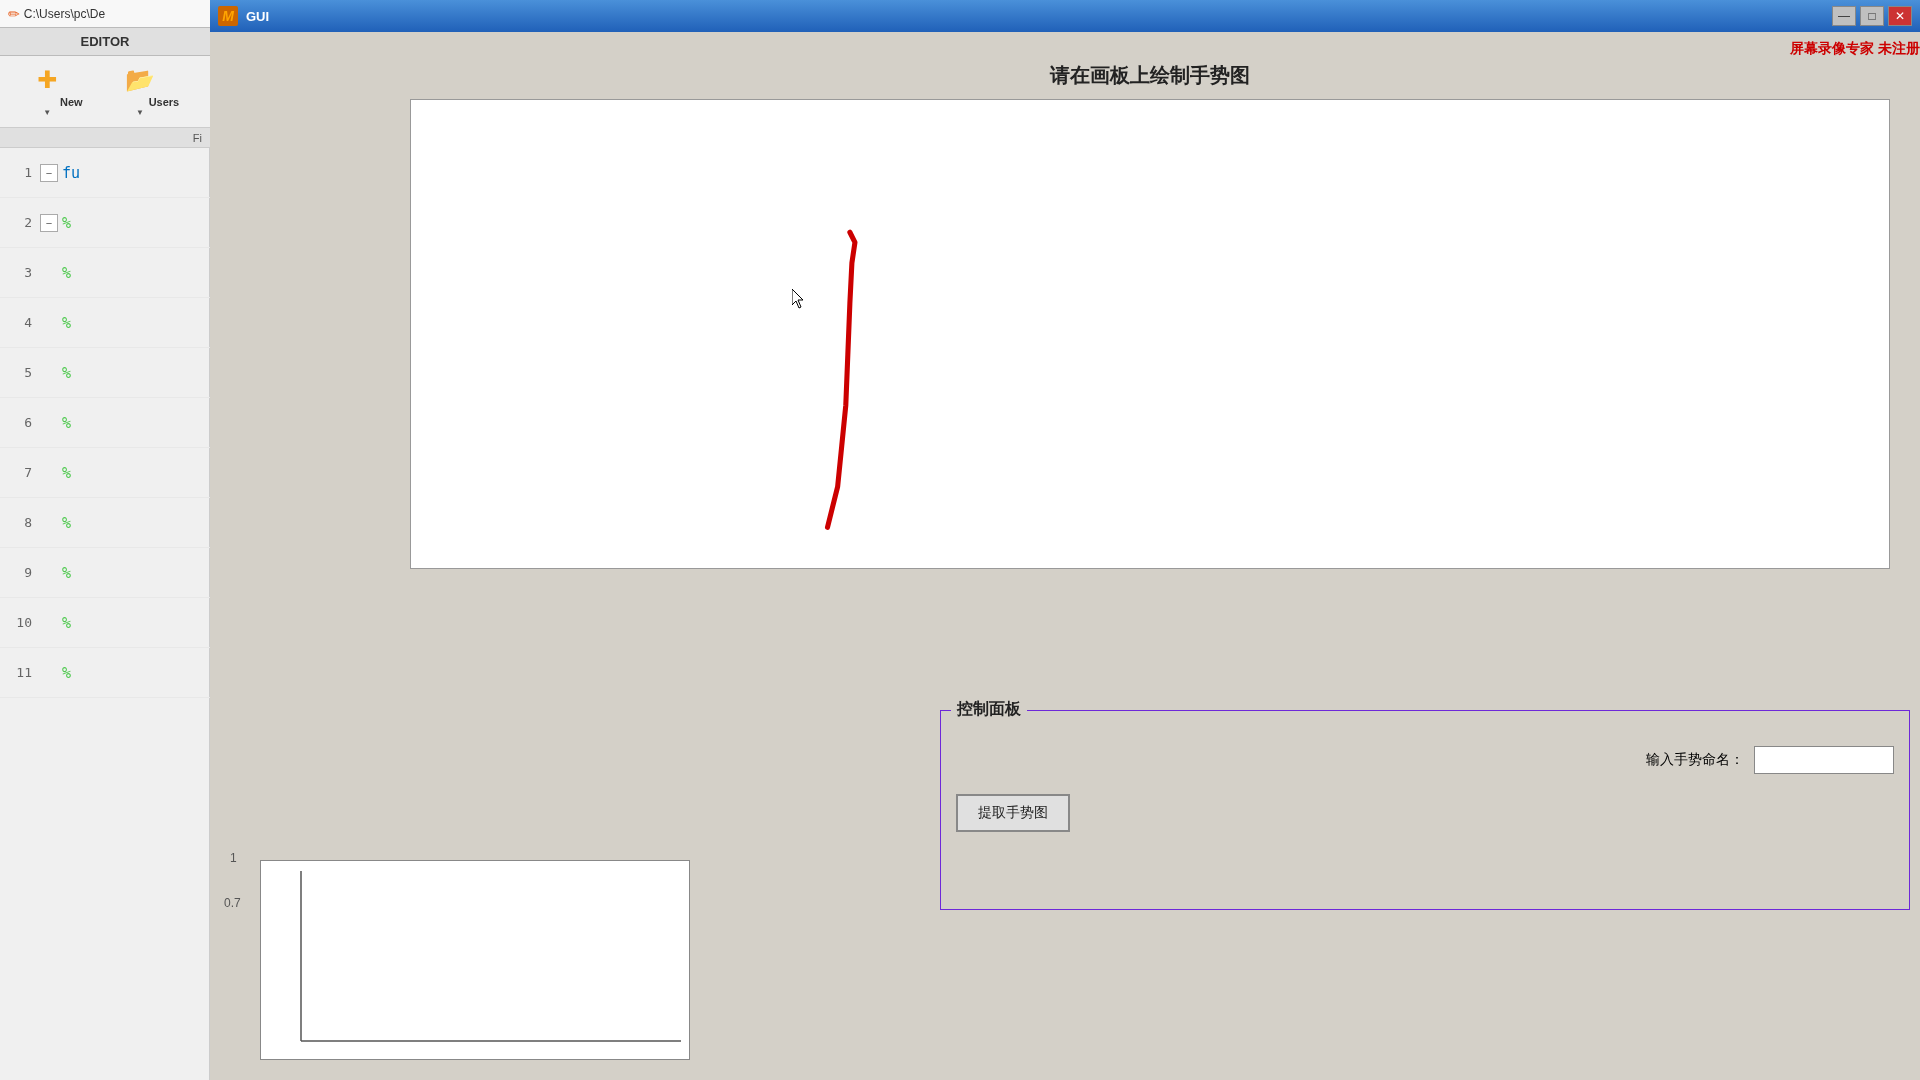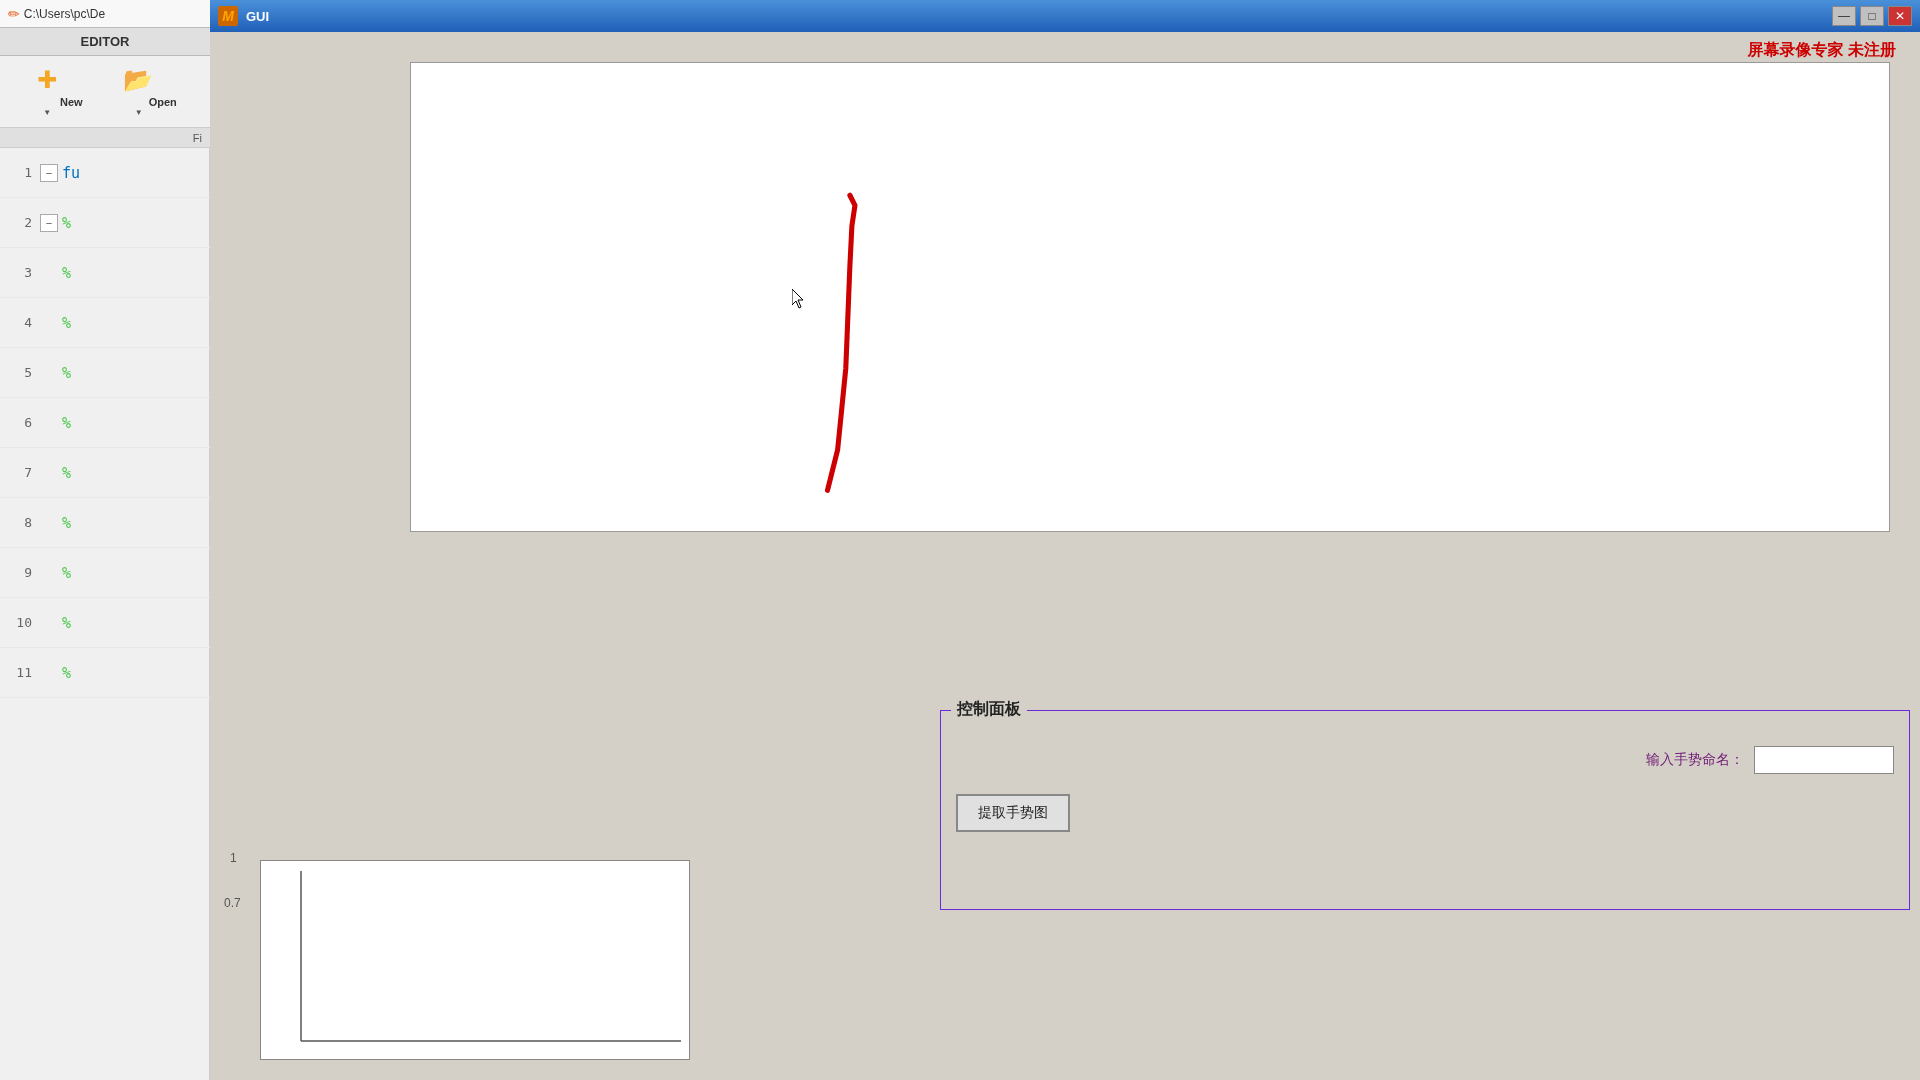--- a/index.html
+++ b/index.html
@@ -227,9 +227,9 @@
     .watermark {
       position: absolute;
       top: 8px;
-      right: 24px;
+      right: 0;
       color: #cc0000;
-      font-size: 16px;
+      font-size: 14px;
       font-weight: bold;
       z-index: 100;
     }

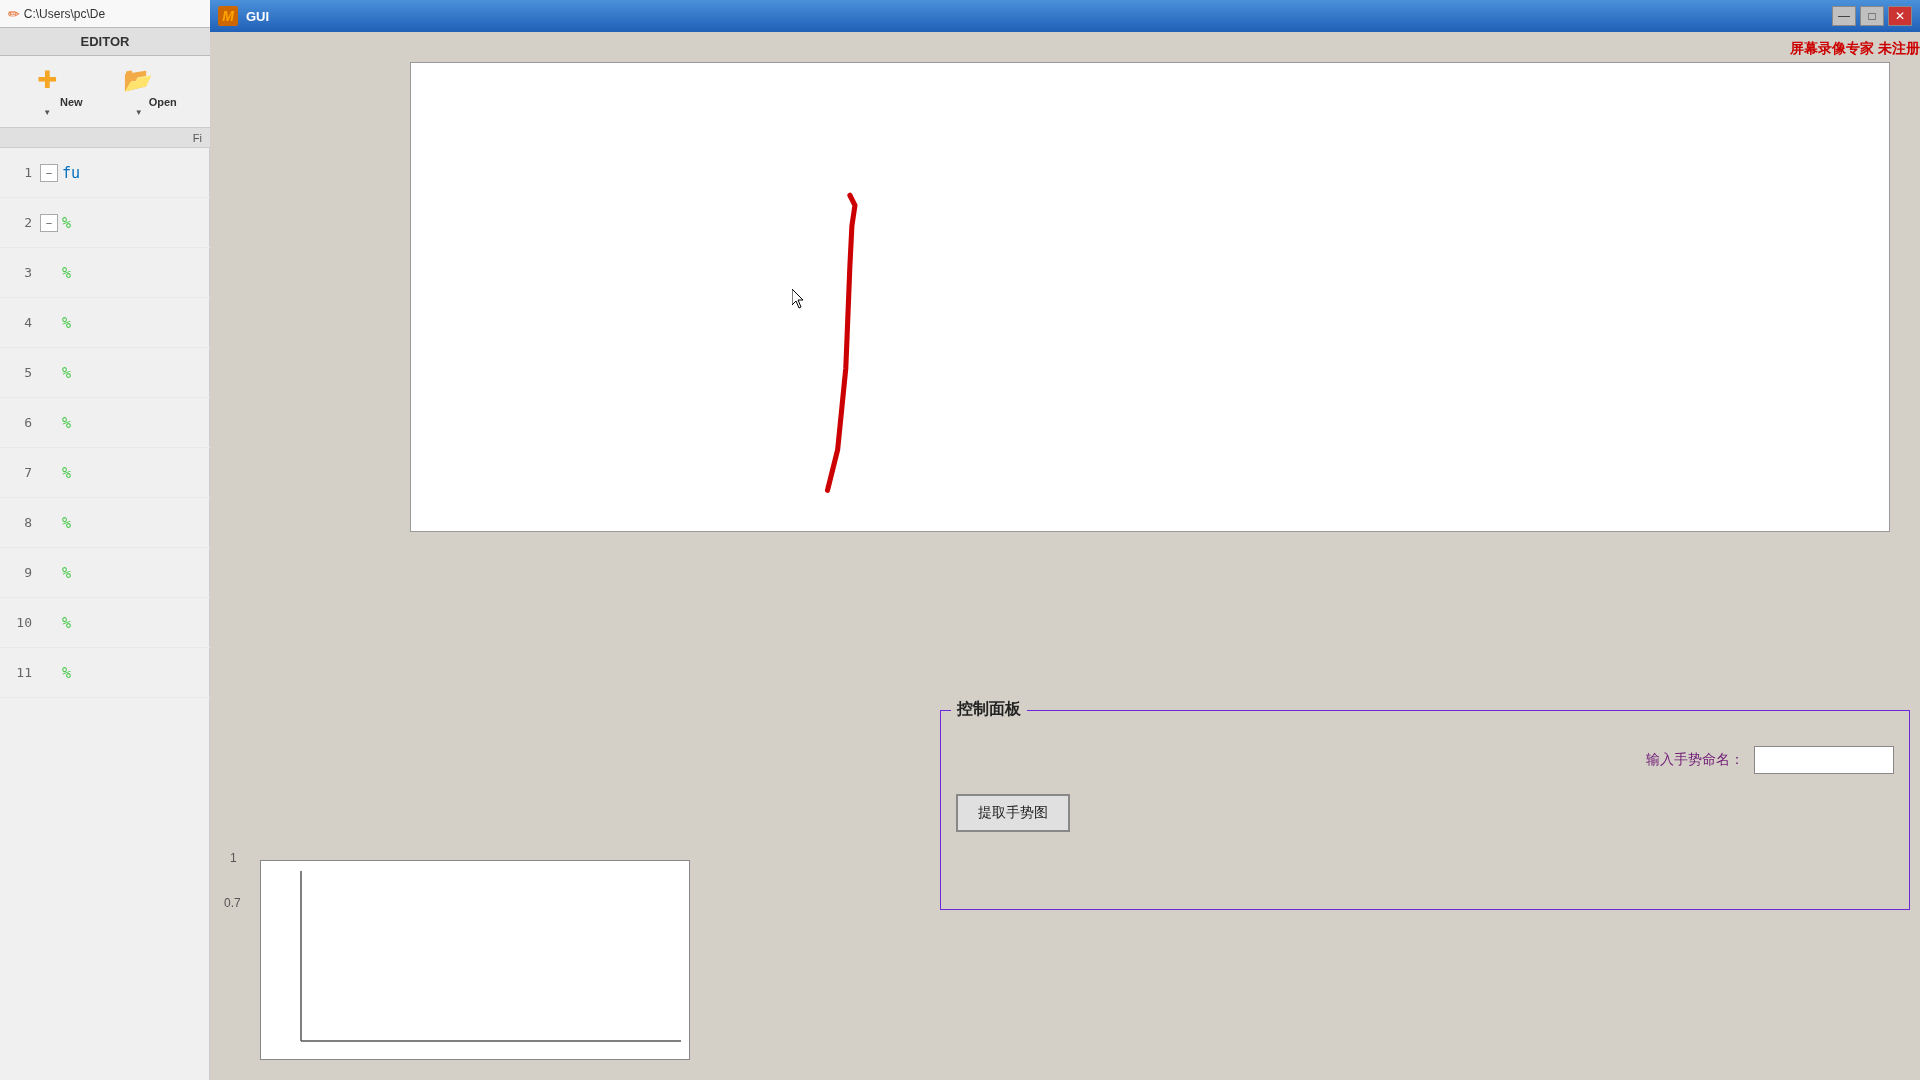--- a/index.html
+++ b/index.html
@@ -498,6 +498,7 @@
     <div class="watermark">屏幕录像专家 未注册</div>
 
     <div class="drawing-section">
+      <div class="drawing-label">请在画板上绘制手势图</div>
       <div class="drawing-canvas">
 
         <svg class="drawn-stroke" viewBox="0 0 850 460" xmlns="http://www.w3.org/2000/svg">

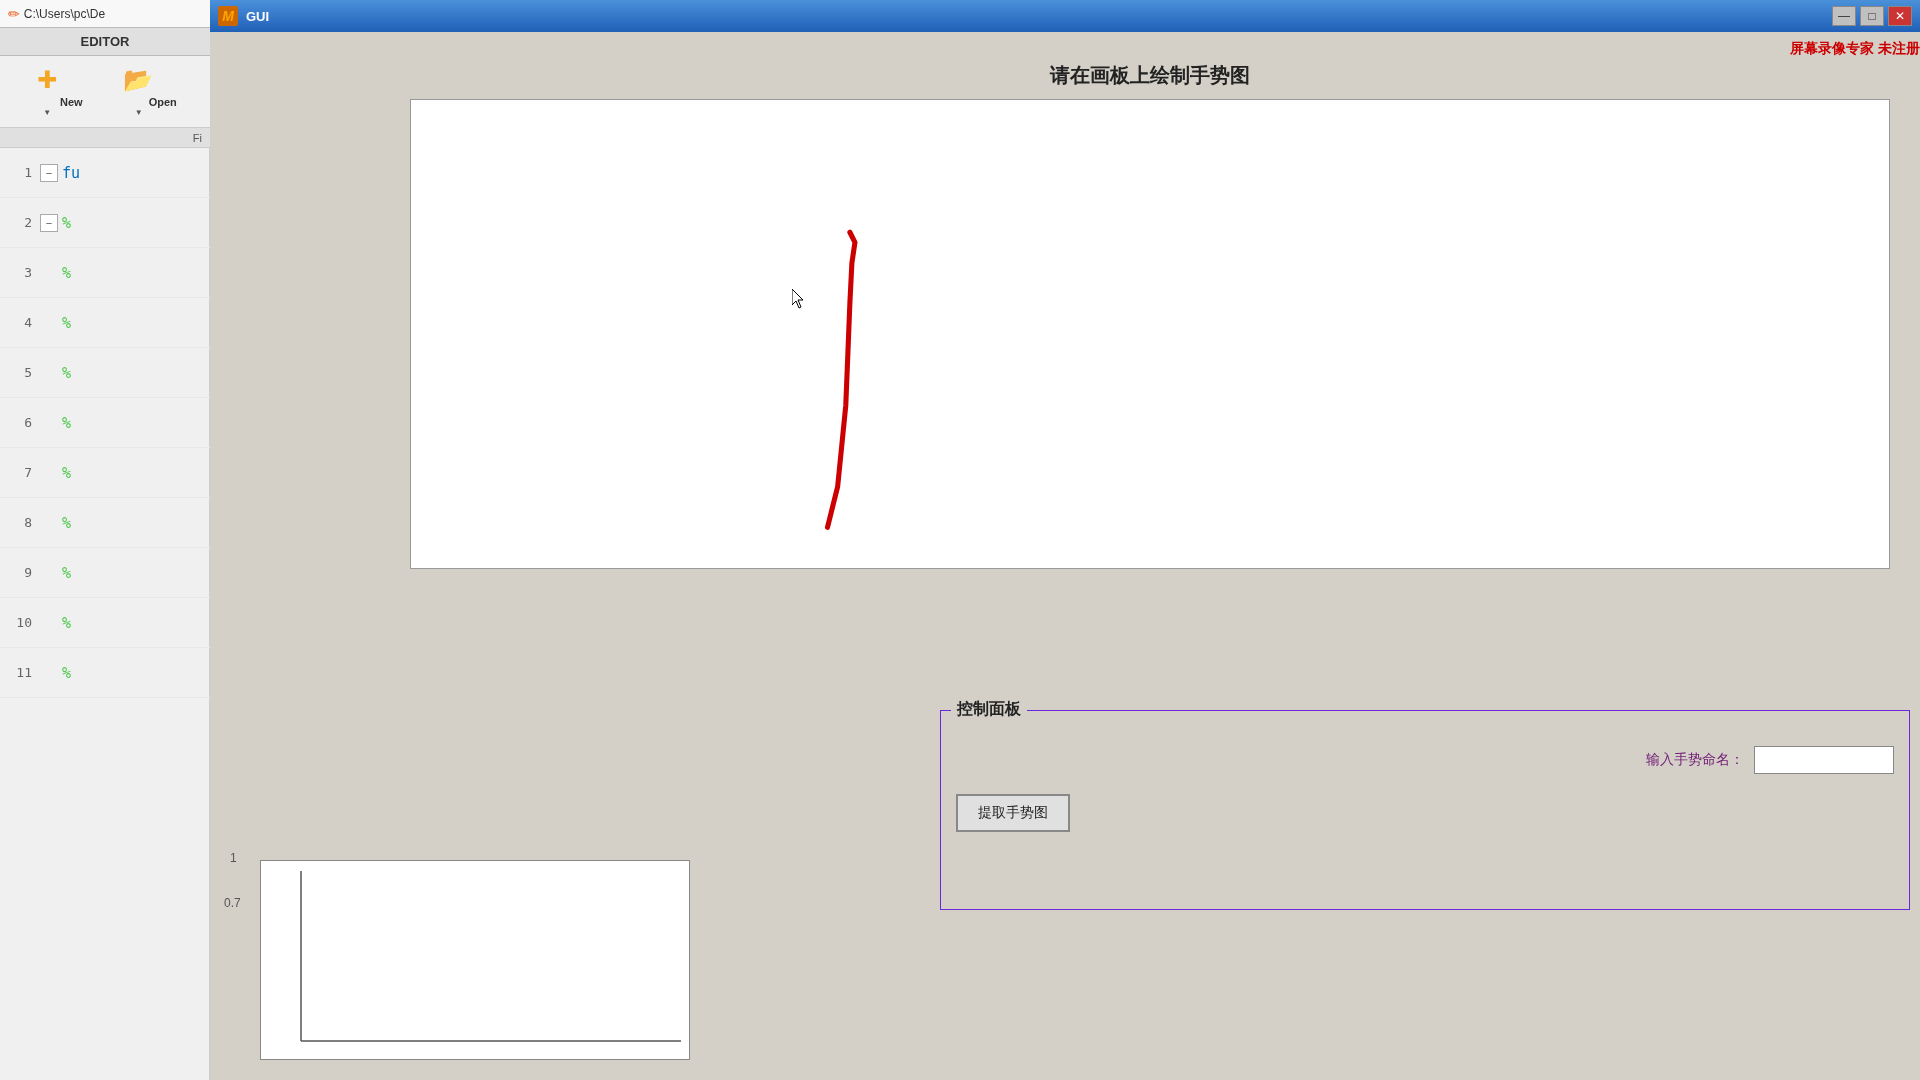--- a/index.html
+++ b/index.html
@@ -402,7 +402,7 @@
 
       <div class="toolbar-btn">
         <span class="btn-icon open-icon">📂</span>
-        <span class="btn-label">Open</span>
+        <span class="btn-label">Users</span>
         <span class="dropdown-arrow">▼</span>
       </div>
 

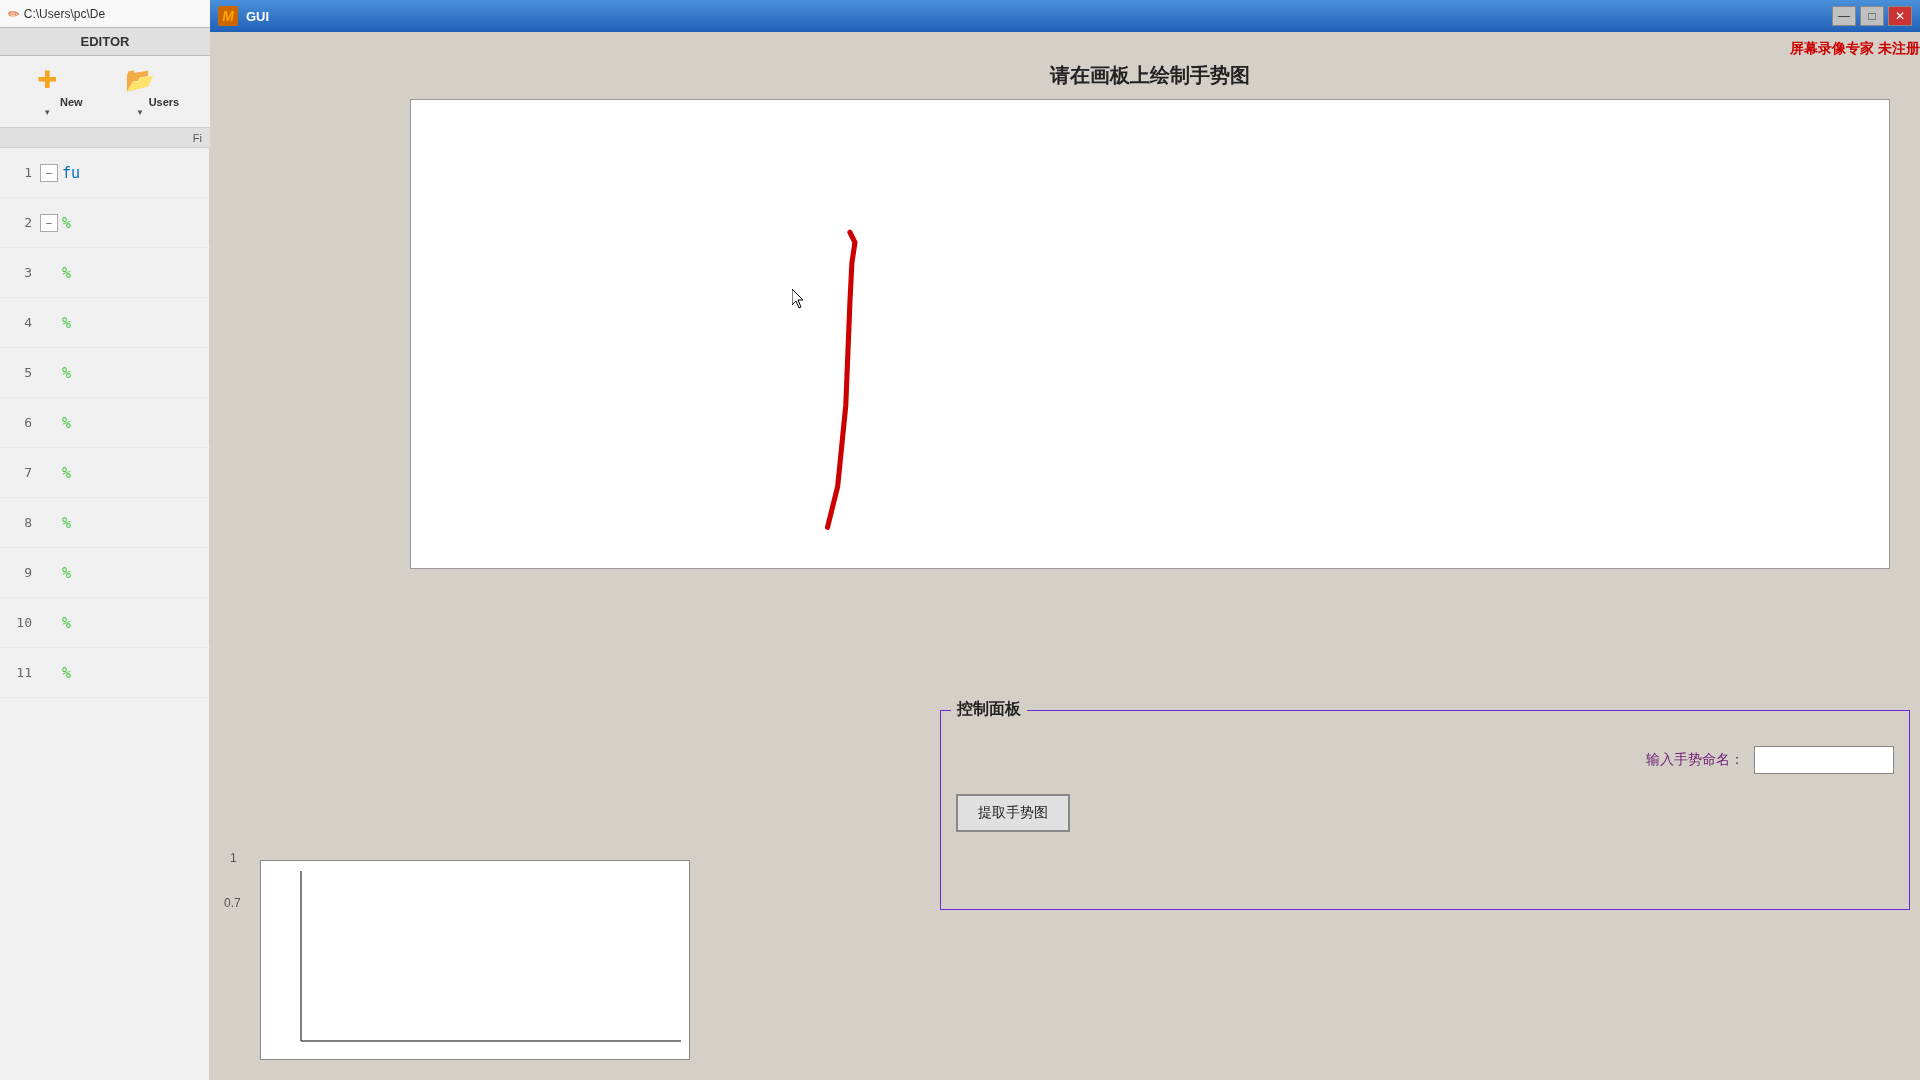--- a/index.html
+++ b/index.html
@@ -342,7 +342,7 @@
 
     .input-label {
       font-size: 14px;
-      color: #701a75;
+      color: #000000;
       margin-right: 10px;
     }
 

